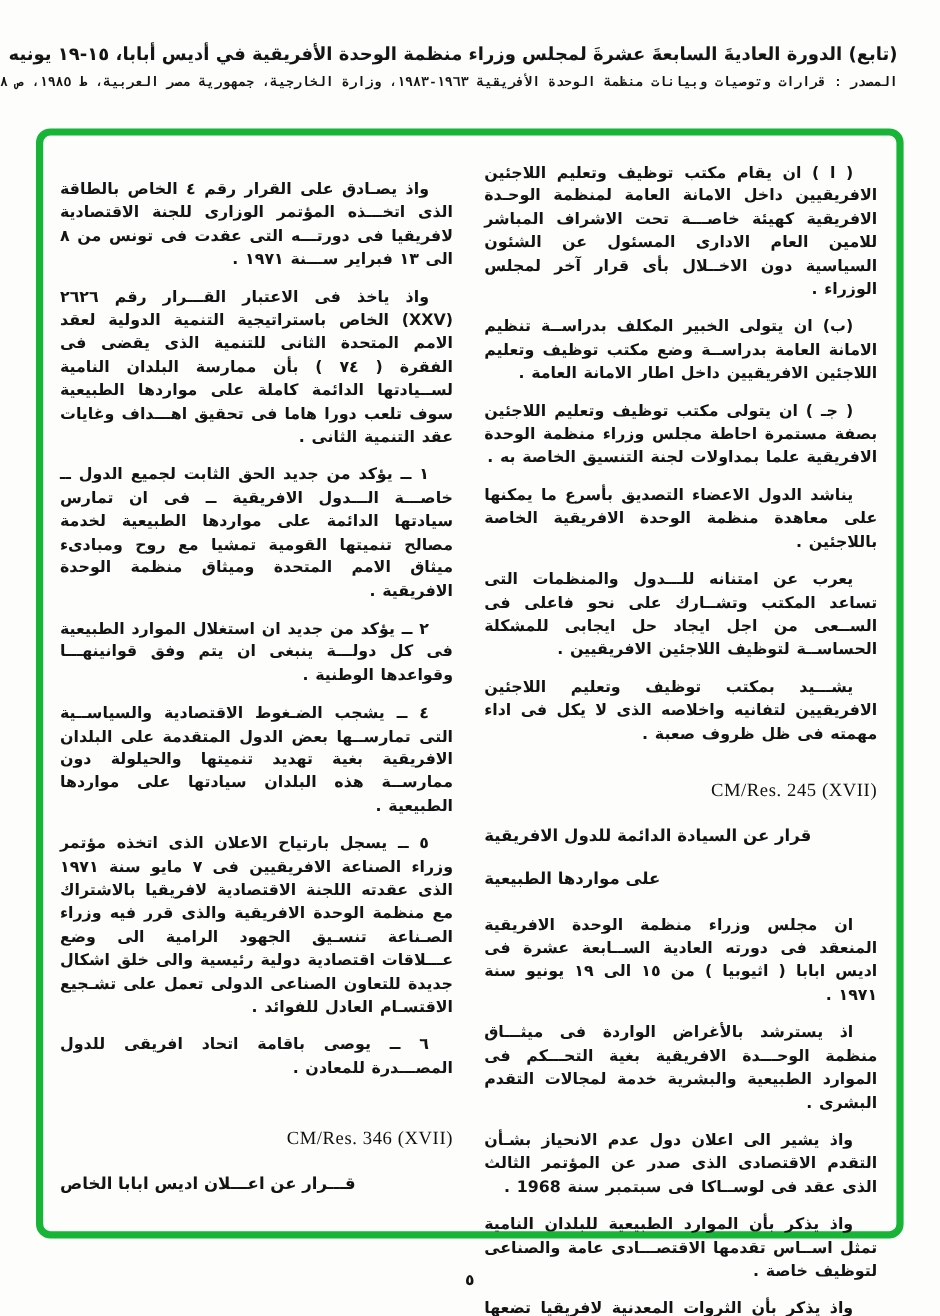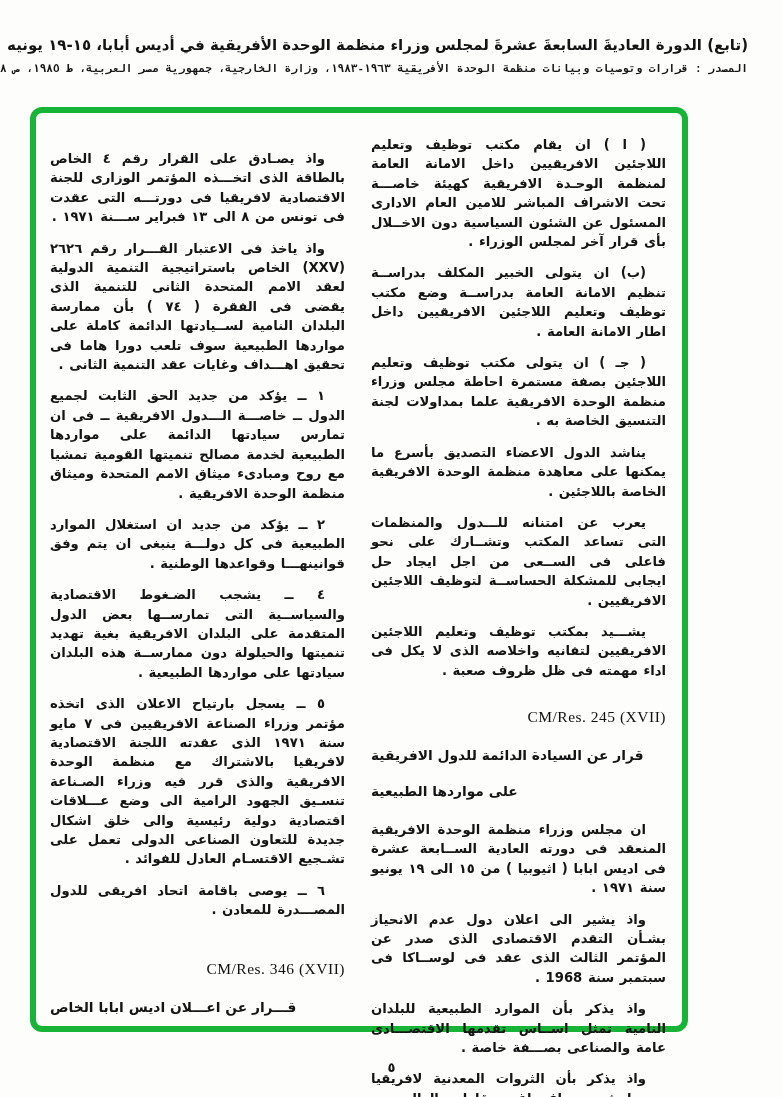--- a/index.html
+++ b/index.html
@@ -34,7 +34,7 @@
   .frame {
     position: absolute;
     left: 30px; top: 107px;
-    width: 658px; height: 925px;
+    width: 723px; height: 925px;
     border: 6px solid var(--green, #17b438);
     border-radius: 12px;
     background: #fdfdfb;

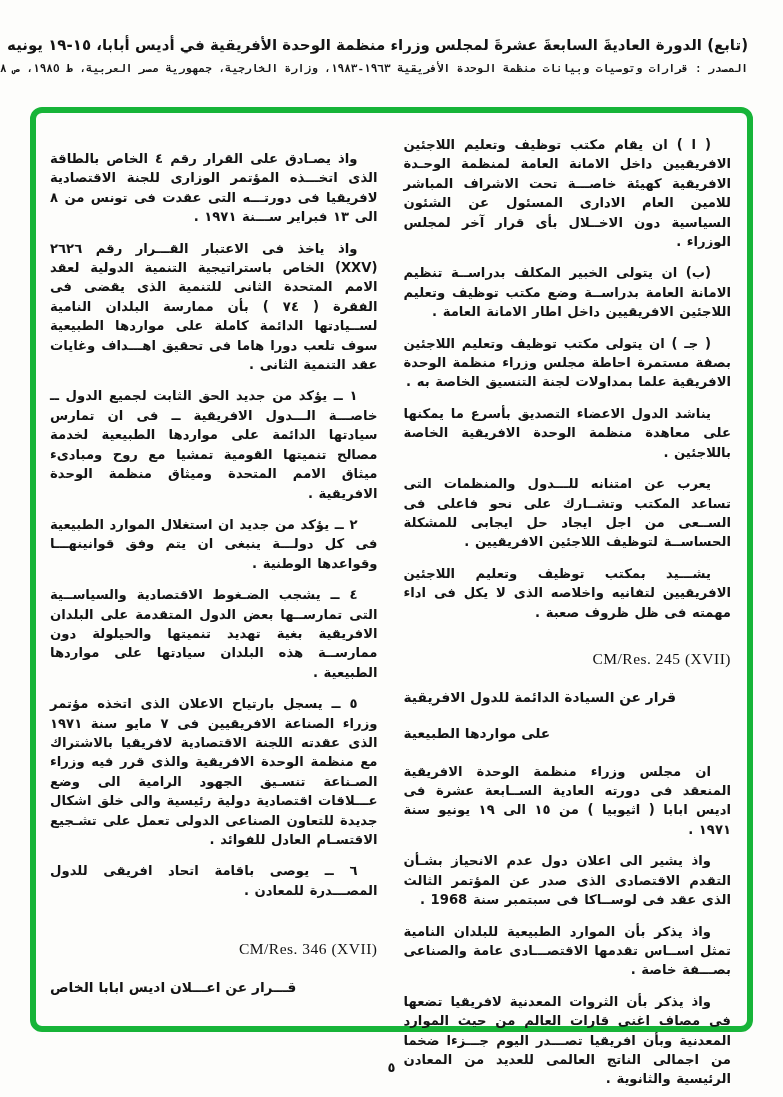--- a/index.html
+++ b/index.html
@@ -114,6 +114,7 @@
         <div class="ref">CM/Res. 245 (XVII)</div>
         <h2 class="heading"><span>قرار عن السيادة الدائمة للدول الافريقية</span><br><span>على مواردها الطبيعية</span></h2>
         <p class="par">ان مجلس وزراء منظمة الوحدة الافريقية المنعقد فى دورته العادية الســابعة عشرة فى اديس ابابا ( اثيوبيا ) من ١٥ الى ١٩ يونيو سنة ١٩٧١ .</p>
+        <p class="par">اذ يسترشد بالأغراض الواردة فى ميثـــاق منظمة الوحـــدة الافريقية بغية التحـــكم فى الموارد الطبيعية والبشرية خدمة لمجالات التقدم البشرى .</p>
         <p class="par">واذ يشير الى اعلان دول عدم الانحياز بشـأن التقدم الاقتصادى الذى صدر عن المؤتمر الثالث الذى عقد فى لوســاكا فى سبتمبر سنة 1968 .</p>
         <p class="par">واذ يذكر بأن الموارد الطبيعية للبلدان النامية تمثل اســاس تقدمها الاقتصـــادى عامة والصناعى بصـــفة خاصة .</p>
         <p class="par">واذ يذكر بأن الثروات المعدنية لافريقيا تضعها فى مصاف اغنى قارات العالم من حيث الموارد المعدنية وبأن افريقيا تصـــدر اليوم جـــزءا ضخما من اجمالى الناتج العالمى للعديد من المعادن الرئيسية والثانوية .</p>

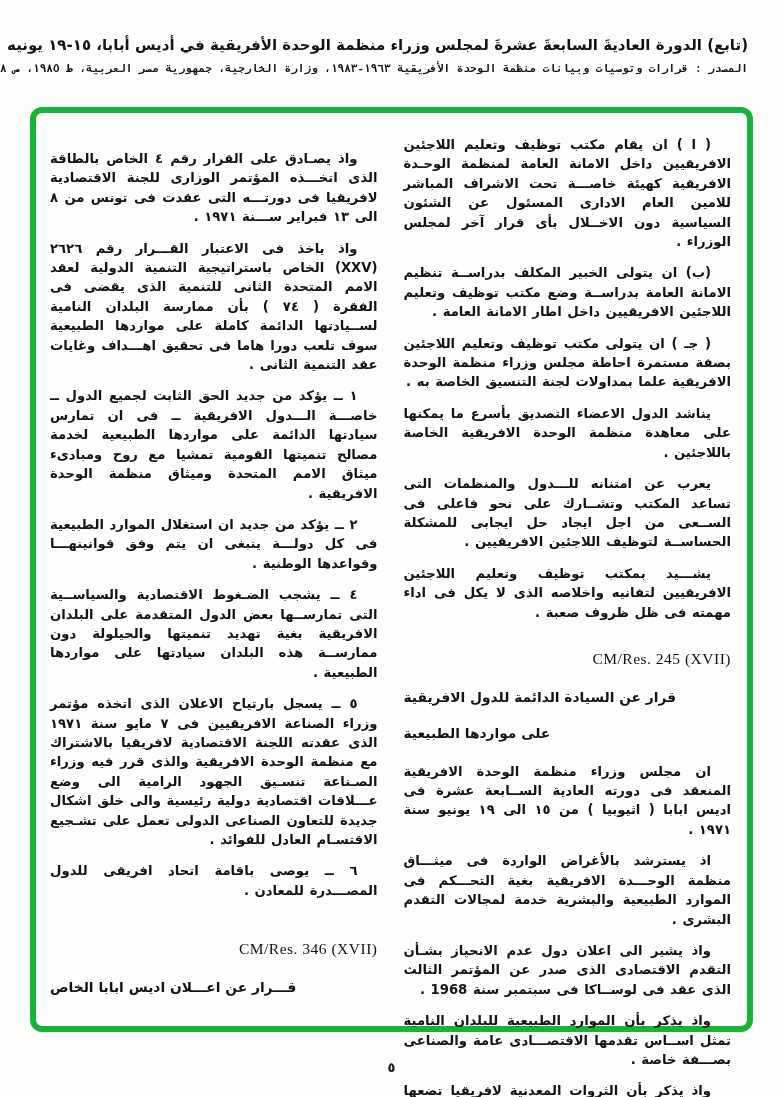--- a/index.html
+++ b/index.html
@@ -116,7 +116,7 @@
         <p class="par">ان مجلس وزراء منظمة الوحدة الافريقية المنعقد فى دورته العادية الســابعة عشرة فى اديس ابابا ( اثيوبيا ) من ١٥ الى ١٩ يونيو سنة ١٩٧١ .</p>
         <p class="par">اذ يسترشد بالأغراض الواردة فى ميثـــاق منظمة الوحـــدة الافريقية بغية التحـــكم فى الموارد الطبيعية والبشرية خدمة لمجالات التقدم البشرى .</p>
         <p class="par">واذ يشير الى اعلان دول عدم الانحياز بشـأن التقدم الاقتصادى الذى صدر عن المؤتمر الثالث الذى عقد فى لوســاكا فى سبتمبر سنة 1968 .</p>
-        <p class="par">واذ يذكر بأن الموارد الطبيعية للبلدان النامية تمثل اســاس تقدمها الاقتصـــادى عامة والصناعى بصـــفة خاصة .</p>
+        <p class="par">واذ يذكر بأن الموارد الطبيعية للبلدان النامية تمثل اســاس تقدمها الاقتصـــادى عامة والصناعى لتوظيف خاصة .</p>
         <p class="par">واذ يذكر بأن الثروات المعدنية لافريقيا تضعها فى مصاف اغنى قارات العالم من حيث الموارد المعدنية وبأن افريقيا تصـــدر اليوم جـــزءا ضخما من اجمالى الناتج العالمى للعديد من المعادن الرئيسية والثانوية .</p>
       </div>
 

